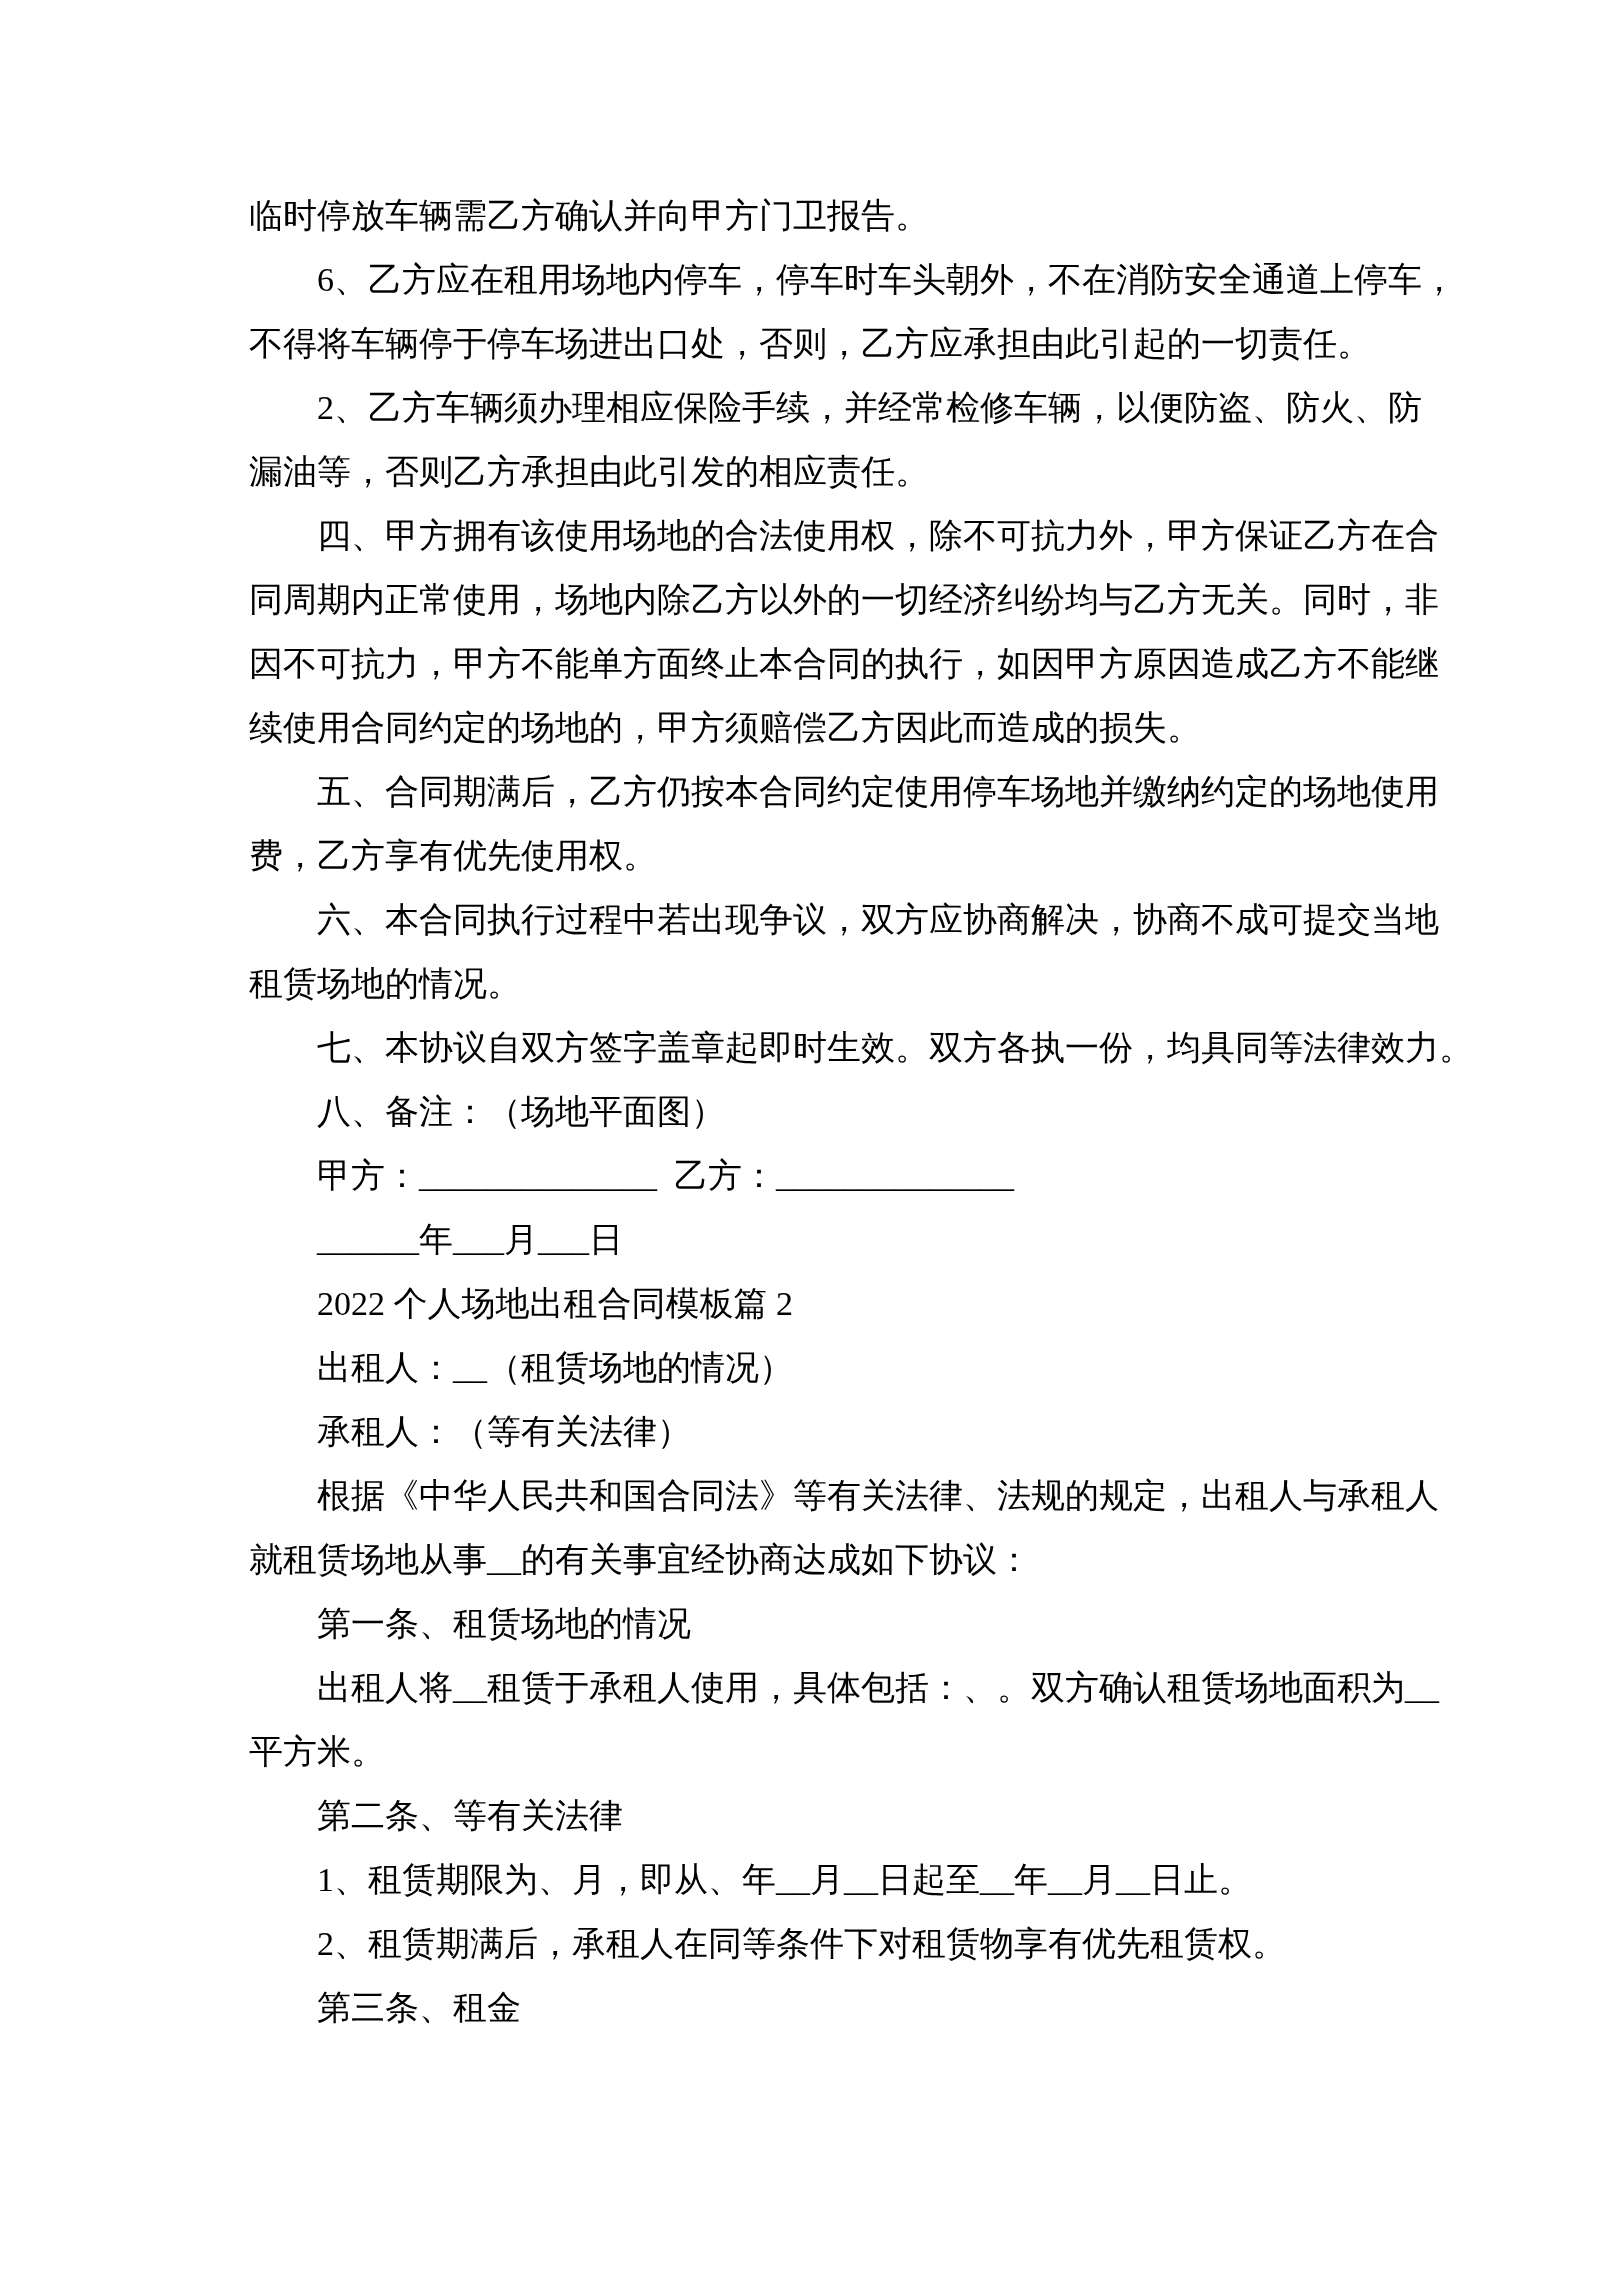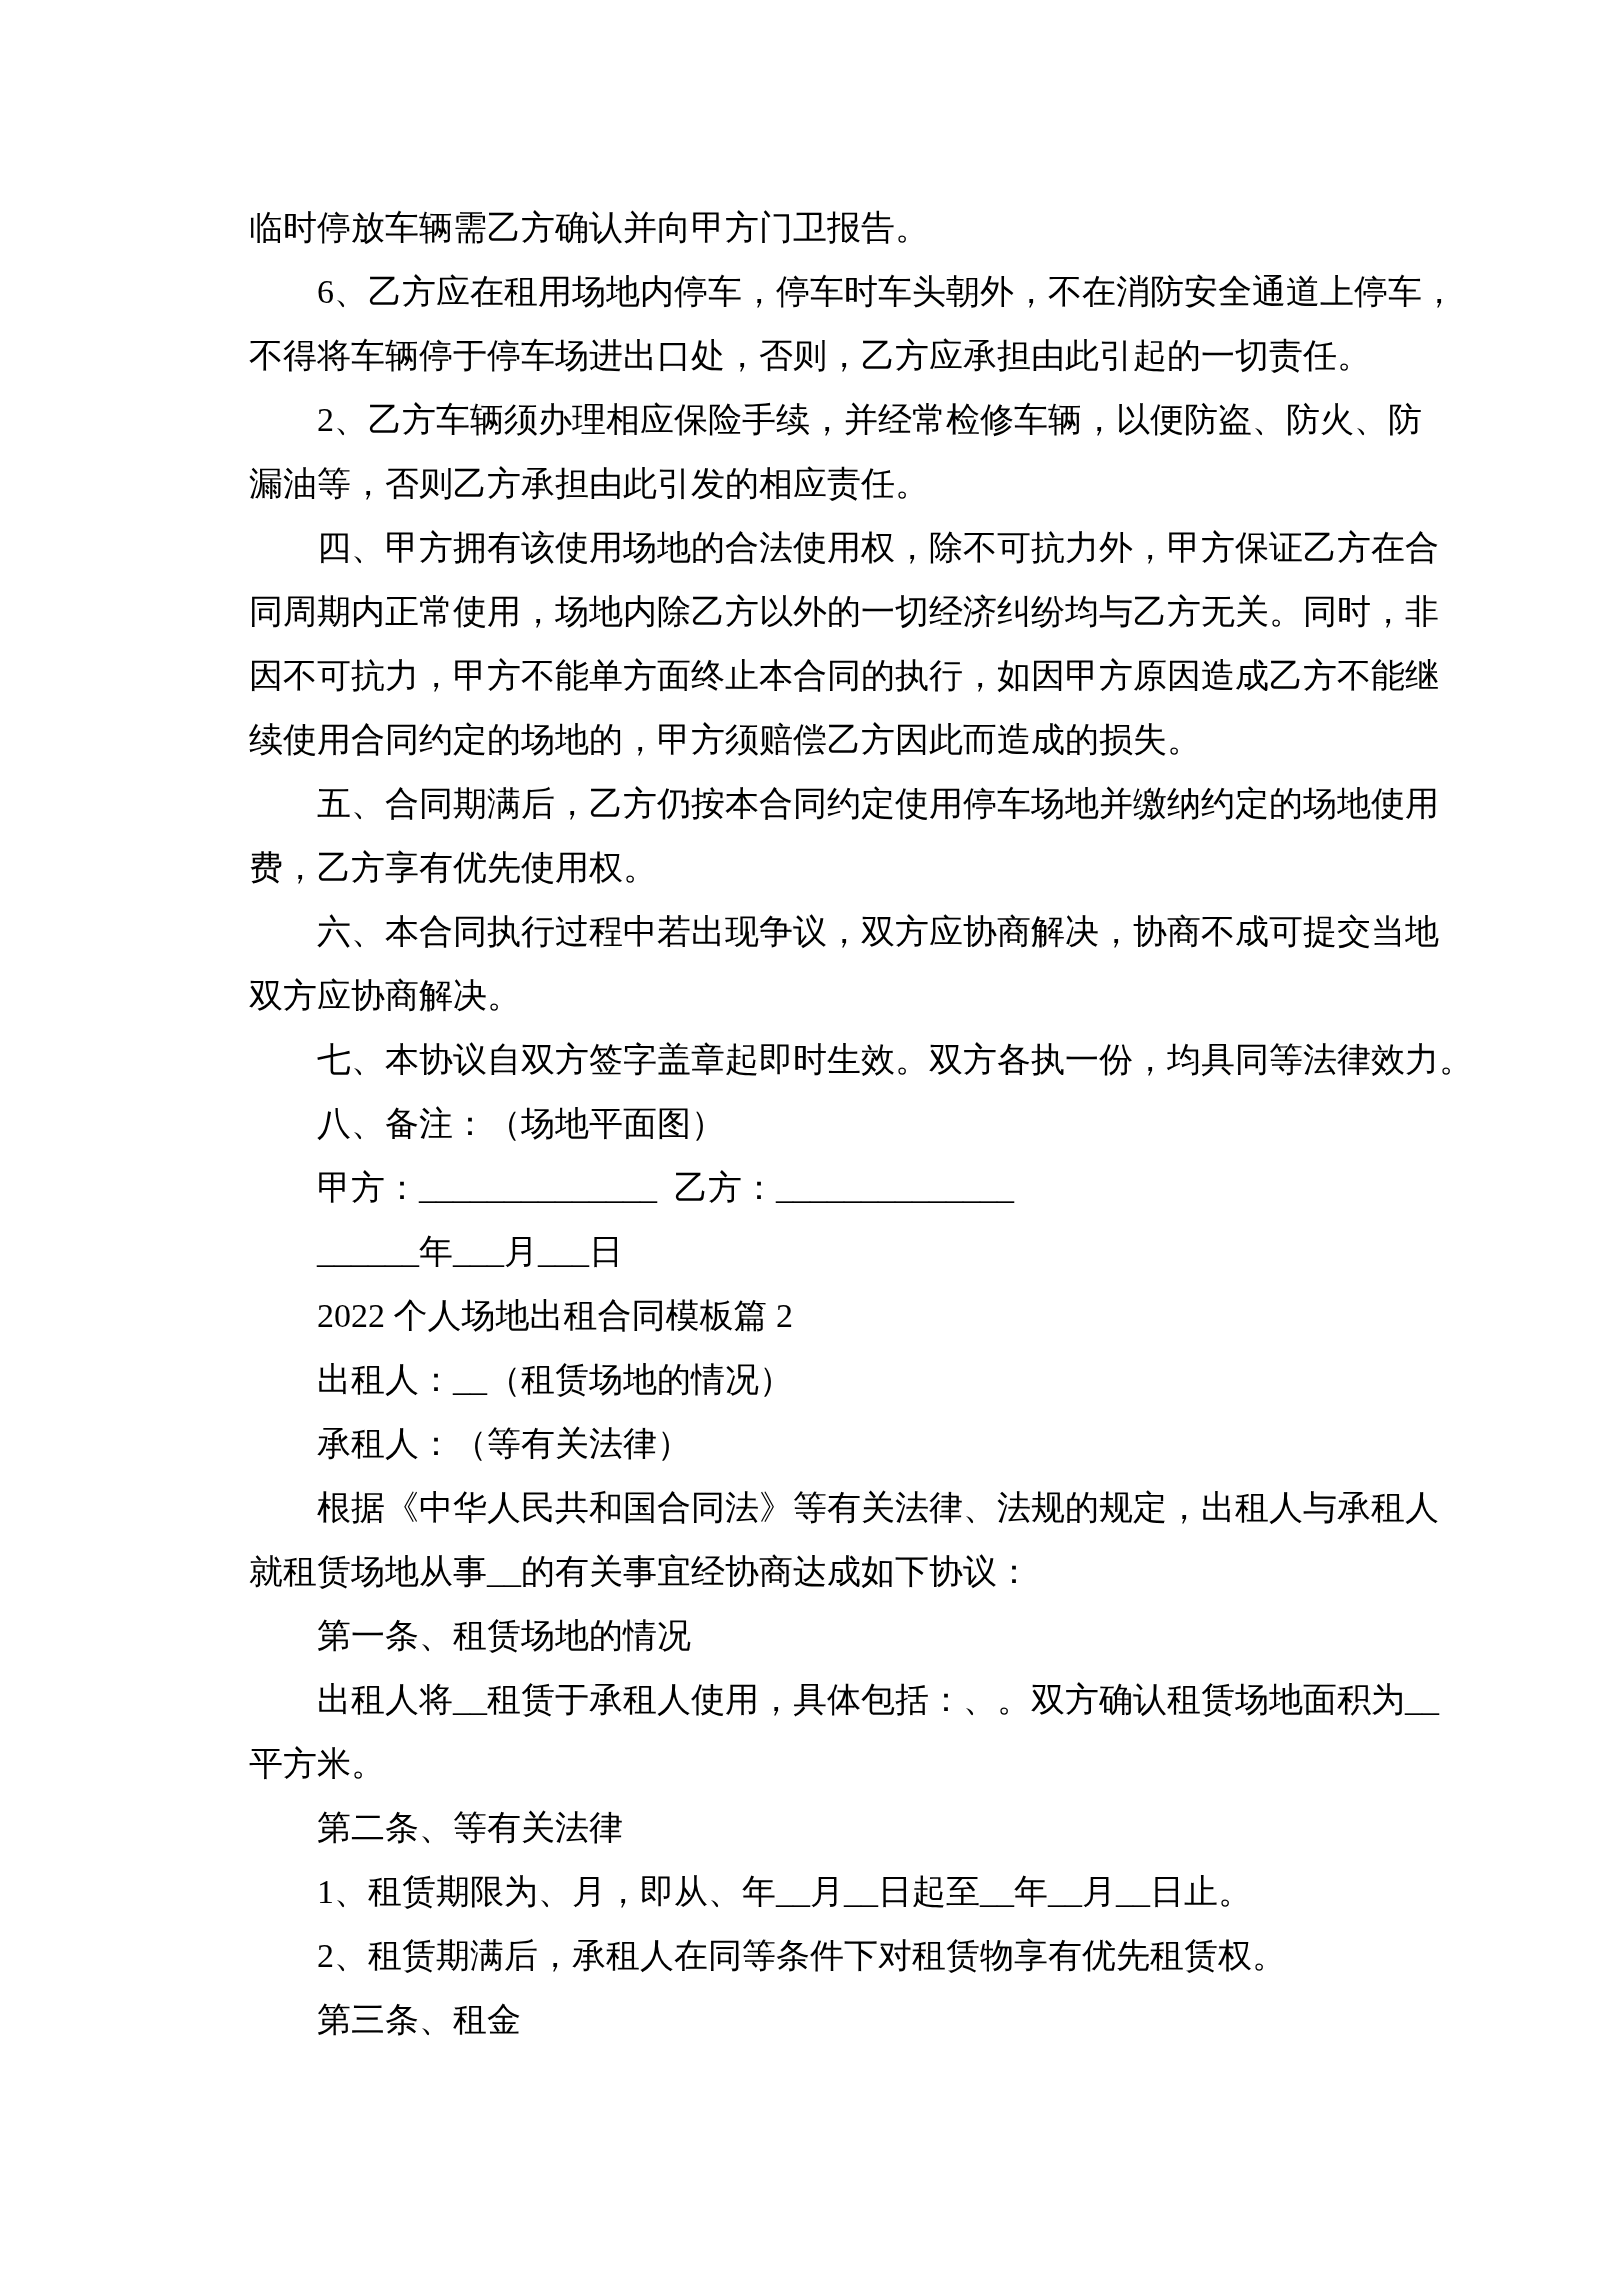--- a/index.html
+++ b/index.html
@@ -18,7 +18,7 @@
   .doc {
     position: absolute;
     left: 249px;
-    top: 196px;
+    top: 184px;
     width: 1178px;
     color: #000000;
     font-family: Liberation Serif, serif;

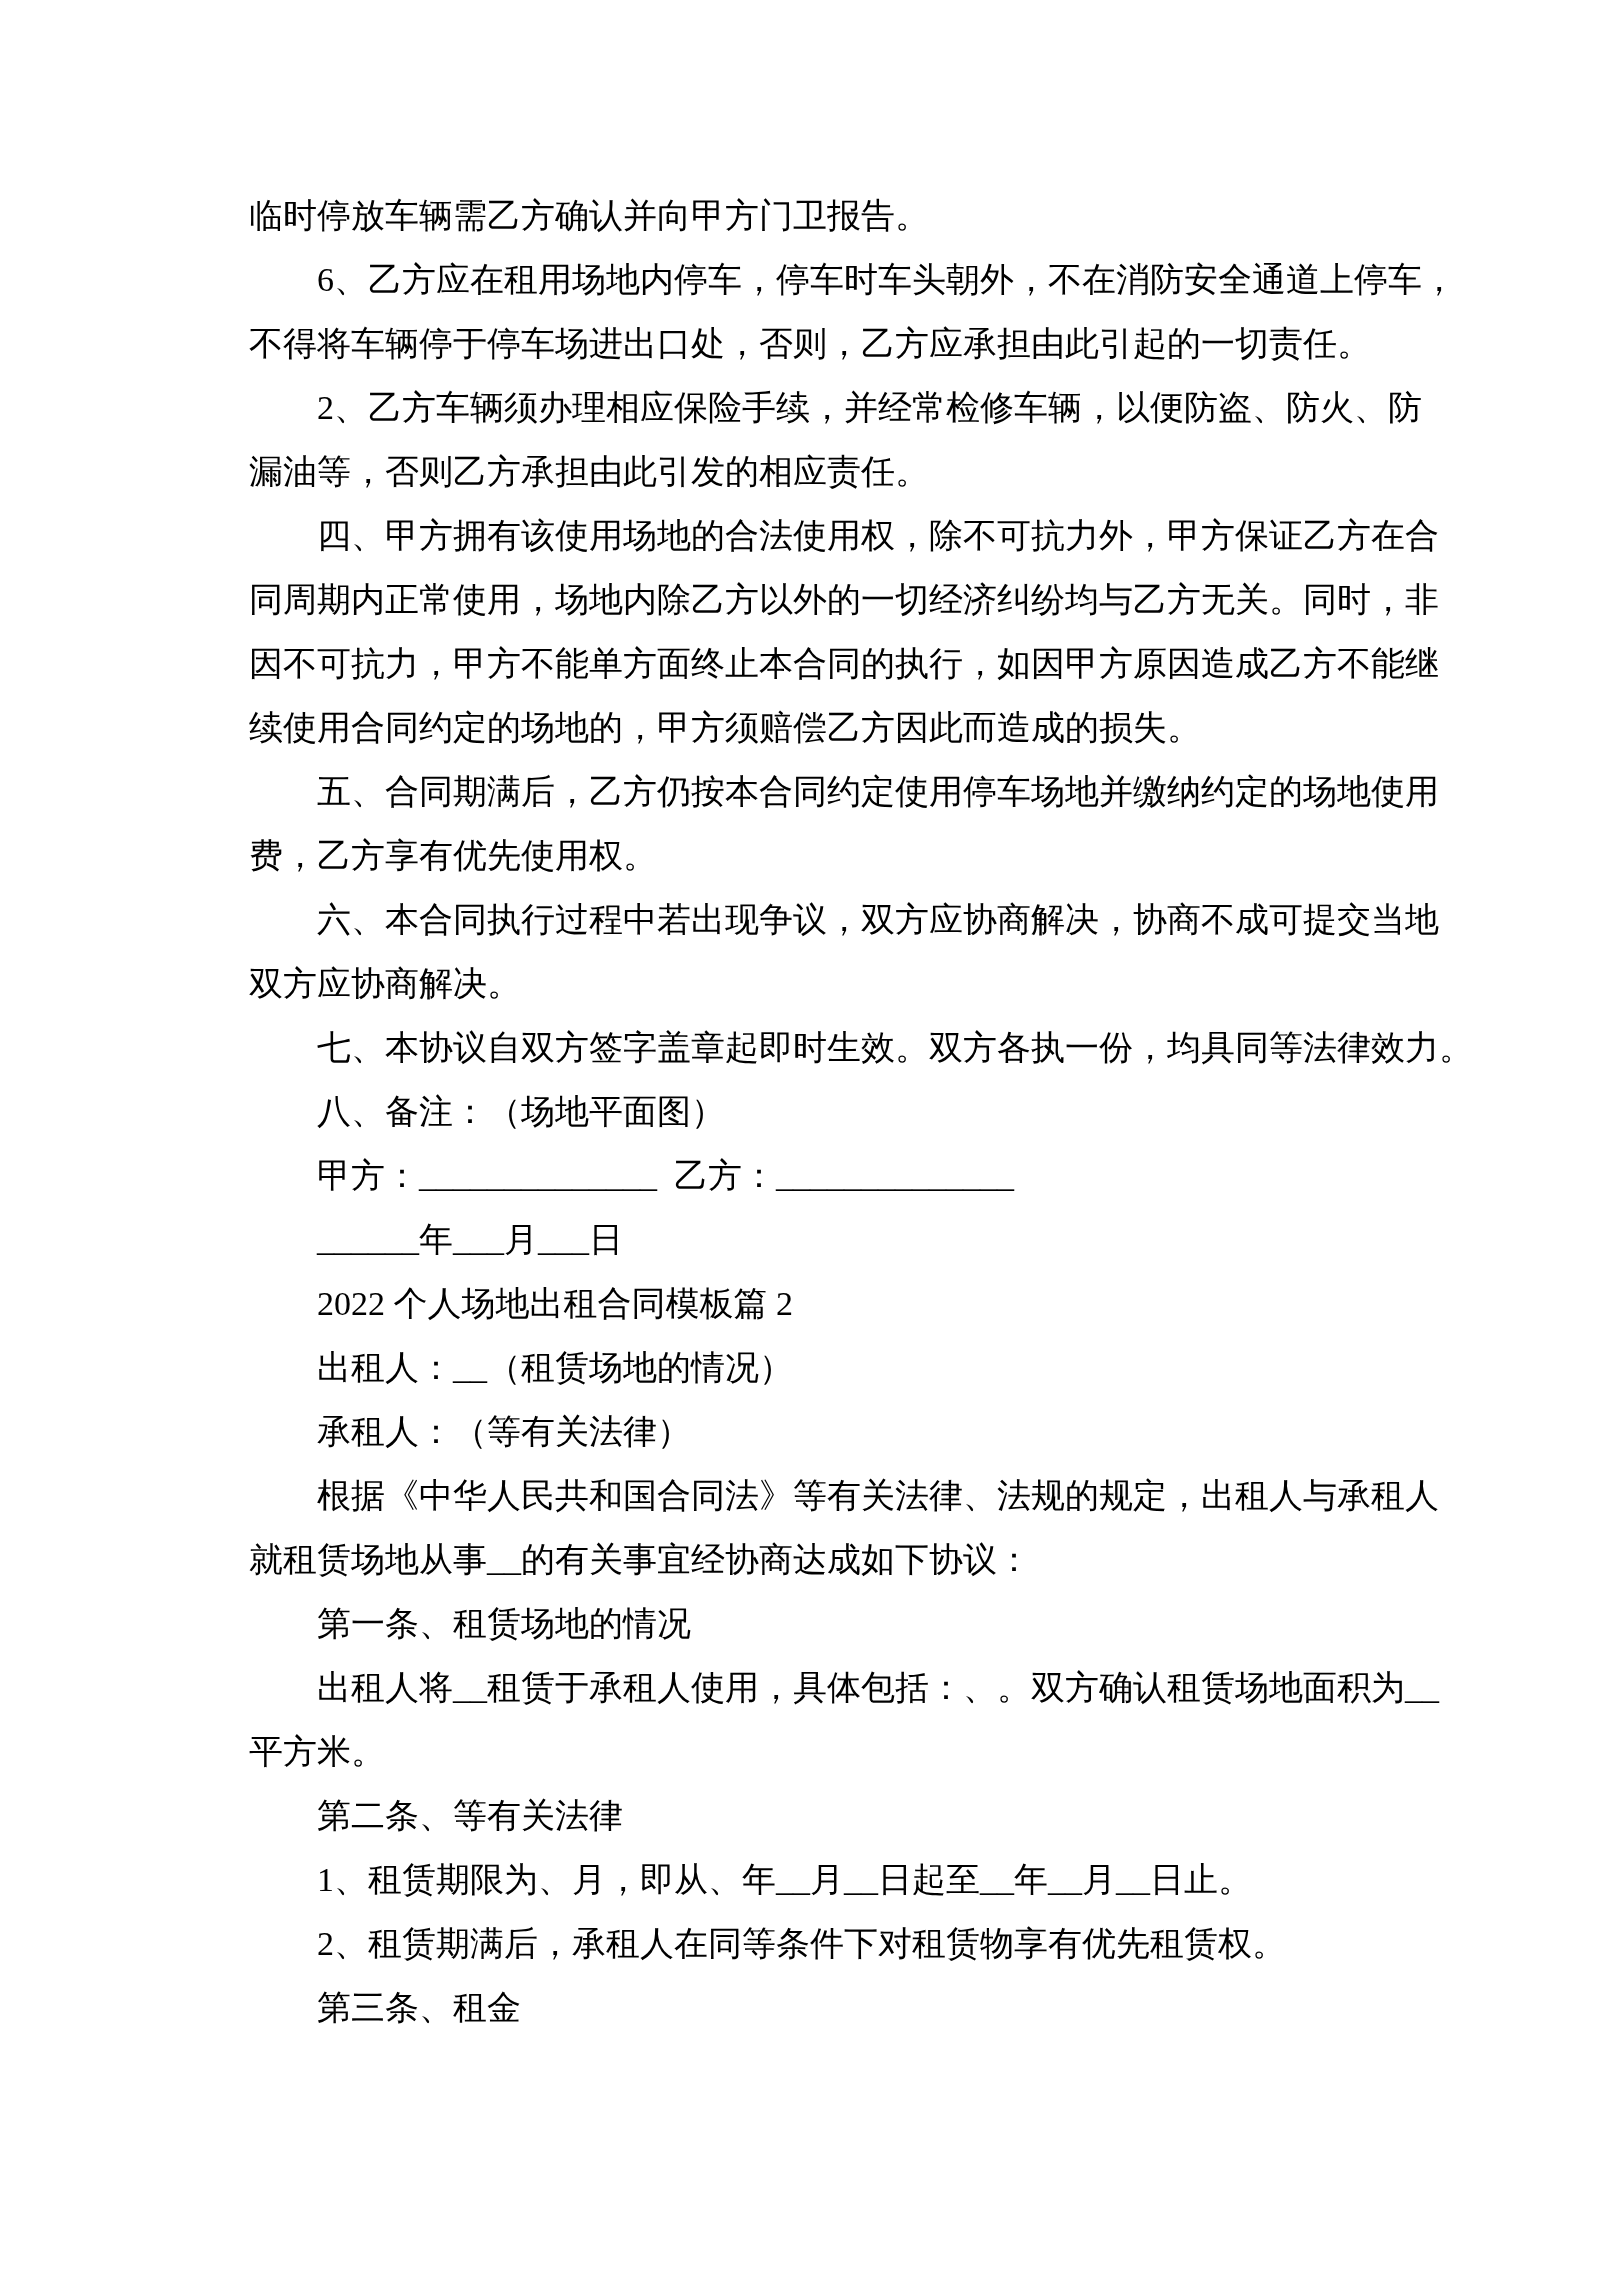--- a/index.html
+++ b/index.html
@@ -52,7 +52,7 @@
       <div class="line indent">五、合同期满后，乙方仍按本合同约定使用停车场地并缴纳约定的场地使用</div>
       <div class="line">费，乙方享有优先使用权。</div>
       <div class="line indent">六、本合同执行过程中若出现争议，双方应协商解决，协商不成可提交当地</div>
-      <div class="line">双方应协商解决。</div>
+      <div class="line">租赁场地的情况。</div>
       <div class="line indent">七、本协议自双方签字盖章起即时生效。双方各执一份，均具同等法律效力。</div>
       <div class="line indent">八、备注：（场地平面图）</div>
       <div class="line indent">甲方：______________  乙方：______________</div>

